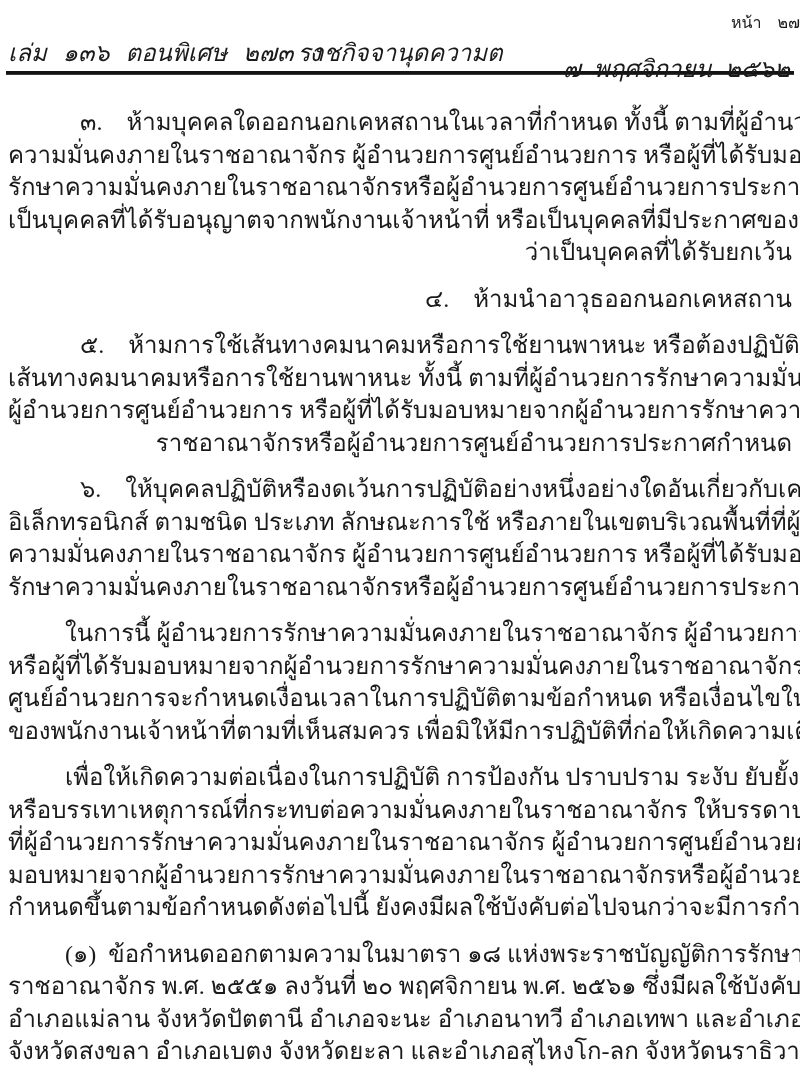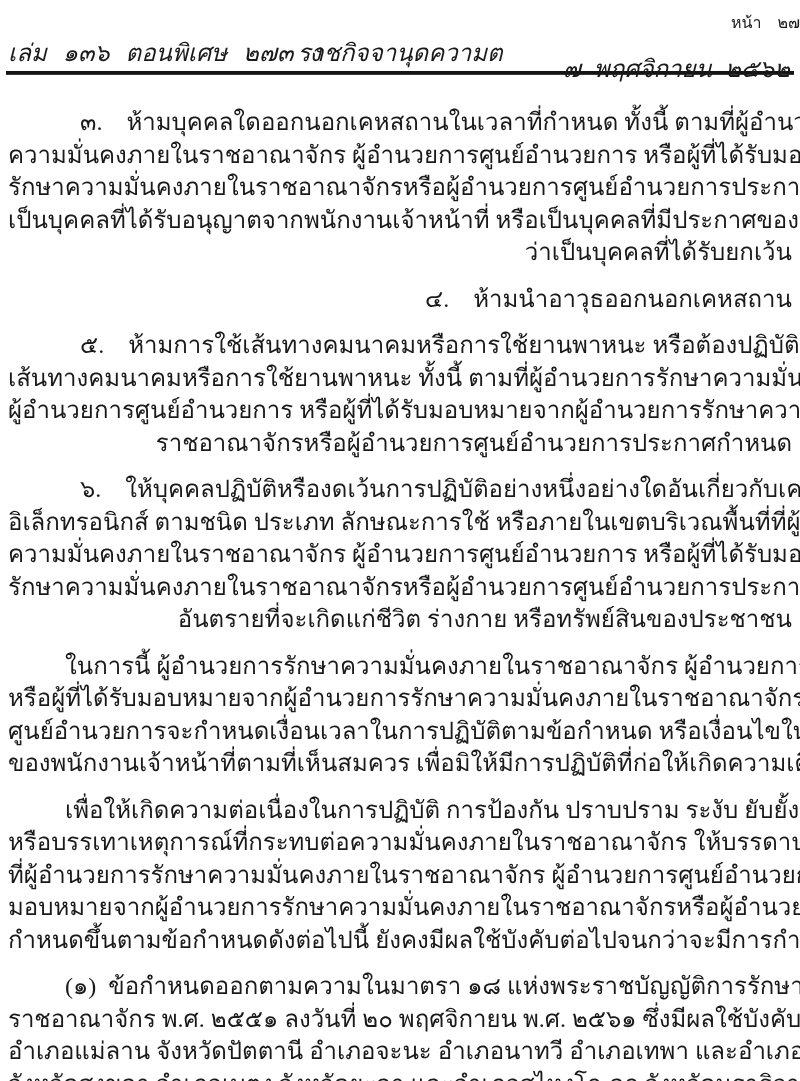--- a/index.html
+++ b/index.html
@@ -69,7 +69,6 @@
       <div class="line just">อิเล็กทรอนิกส์ ตามชนิด ประเภท ลักษณะการใช้ หรือภายในเขตบริเวณพื้นที่ที่ผู้อำนวยการรักษา</div>
       <div class="line just">ความมั่นคงภายในราชอาณาจักร ผู้อำนวยการศูนย์อำนวยการ หรือผู้ที่ได้รับมอบหมายจากผู้อำนวยการ</div>
       <div class="line just">รักษาความมั่นคงภายในราชอาณาจักรหรือผู้อำนวยการศูนย์อำนวยการประกาศกำหนด เพื่อป้องกัน</div>
-      <div class="line">อันตรายที่จะเกิดแก่ชีวิต ร่างกาย หรือทรัพย์สินของประชาชน</div>
     </div>
     <div class="para">
       <div class="line just ind-plain">ในการนี้ ผู้อำนวยการรักษาความมั่นคงภายในราชอาณาจักร ผู้อำนวยการศูนย์อำนวยการ</div>

